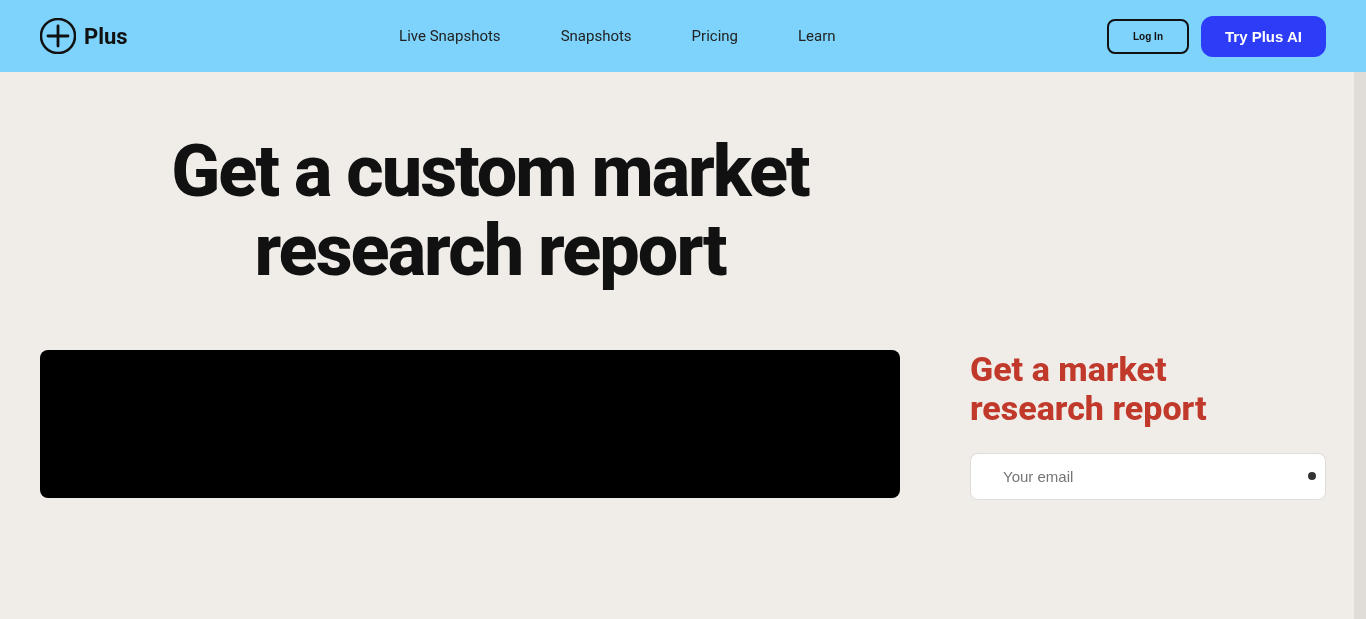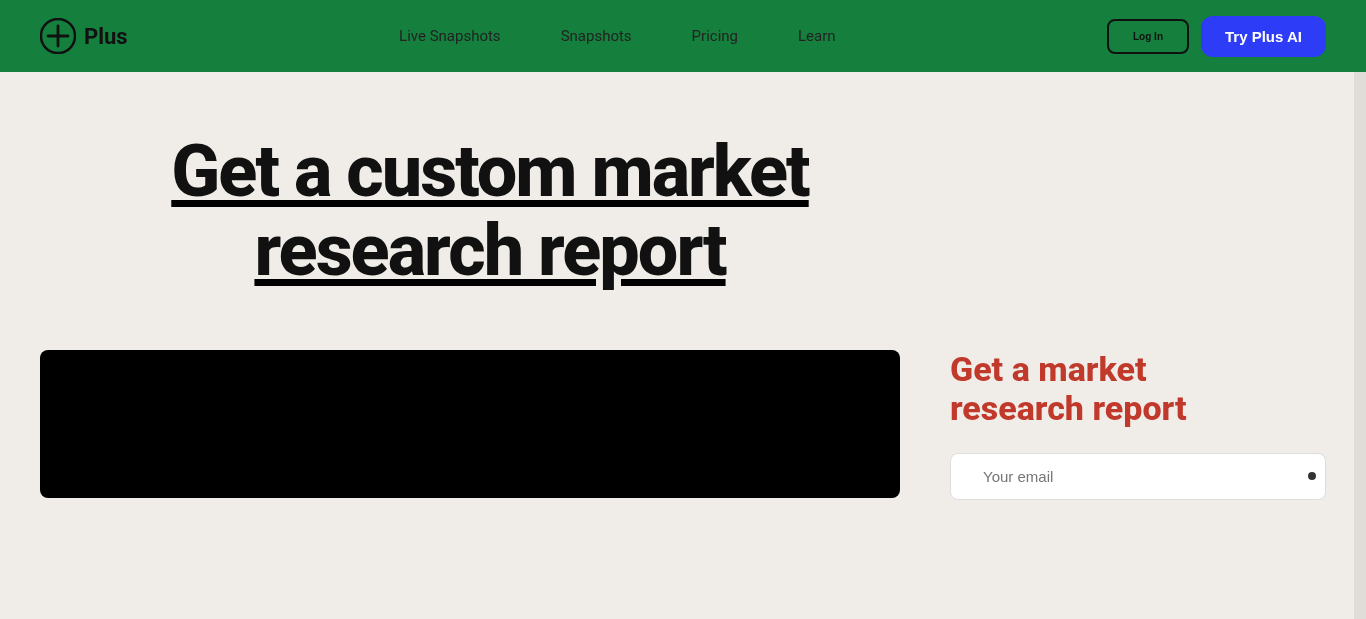--- a/index.html
+++ b/index.html
@@ -23,7 +23,7 @@
       justify-content: space-between;
       padding: 0 40px;
       height: 72px;
-      background-color: #15803d;
+      background-color: #7dd3fc;
       position: relative;
       z-index: 10;
     }

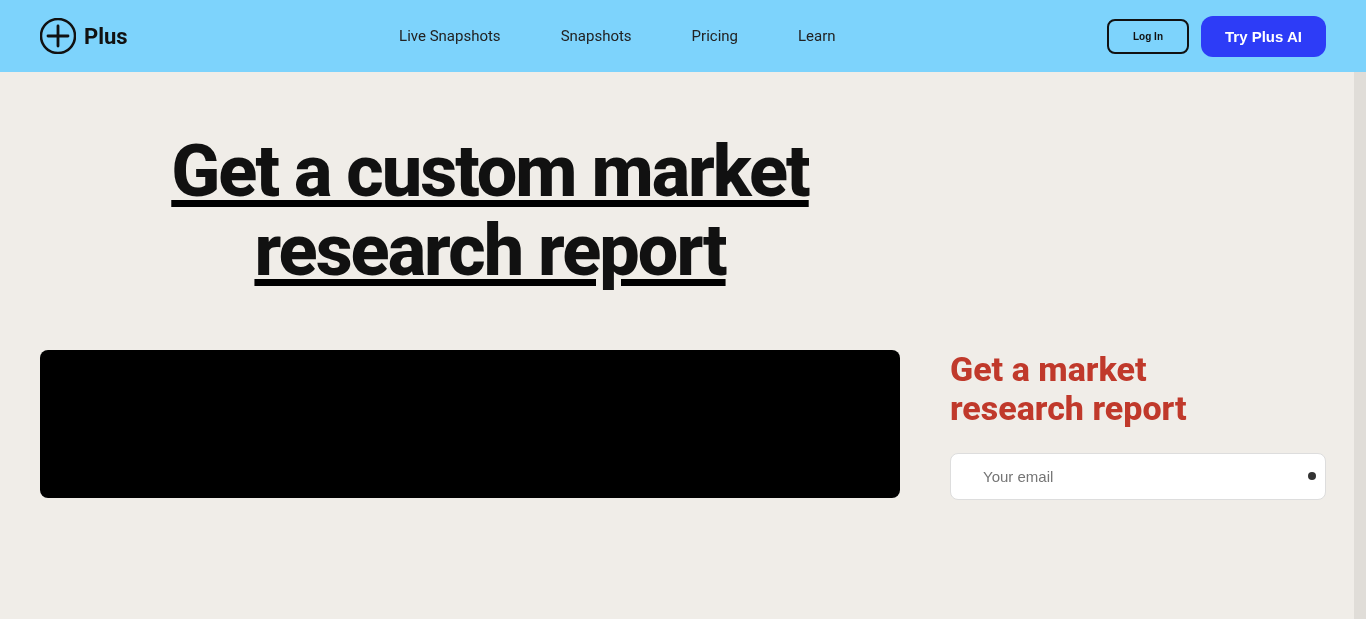--- a/index.html
+++ b/index.html
@@ -114,11 +114,9 @@
     
     .hero {
       display: flex;
-      flex-direction: row;
-      align-items: center;
+      flex-direction: column;
       padding: 60px 40px 40px;
       text-align: center;
-      text-decoration: underline;
     }
 
     .hero-title {

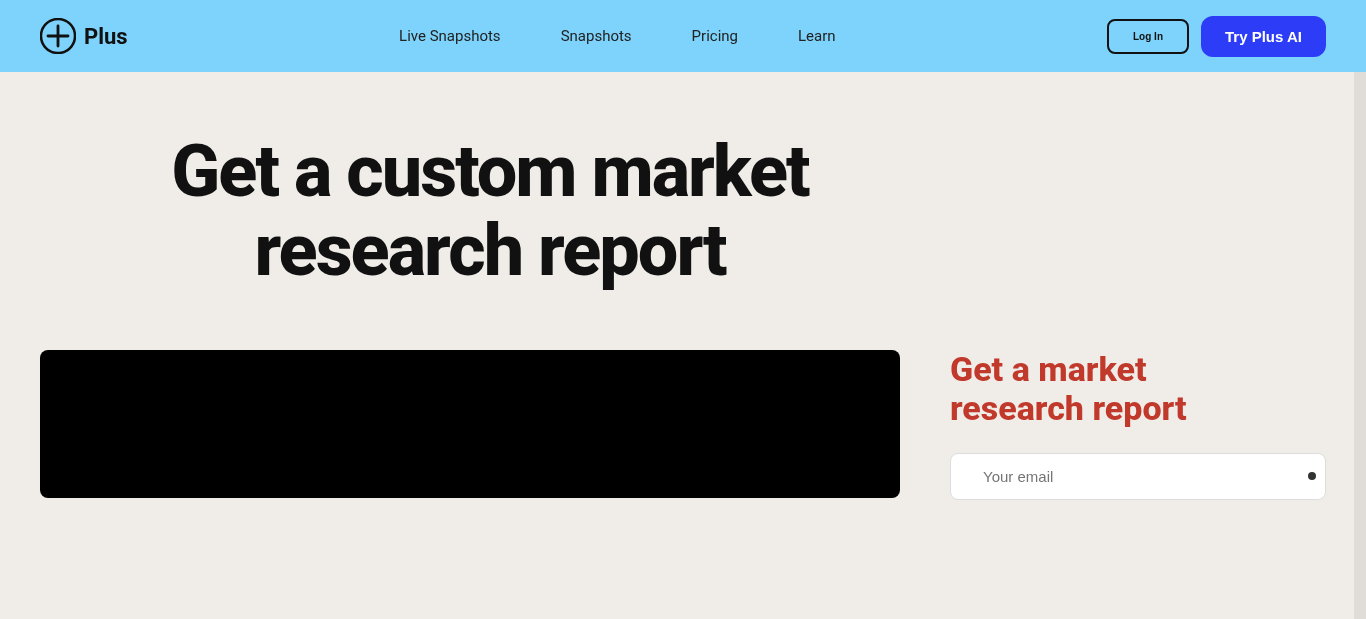--- a/index.html
+++ b/index.html
@@ -141,7 +141,7 @@
       display: flex;
       width: 100%;
       padding: 0 40px;
-      gap: 40px;
+      gap: 60px;
       margin-top: 20px;
       align-items: flex-start;
     }

